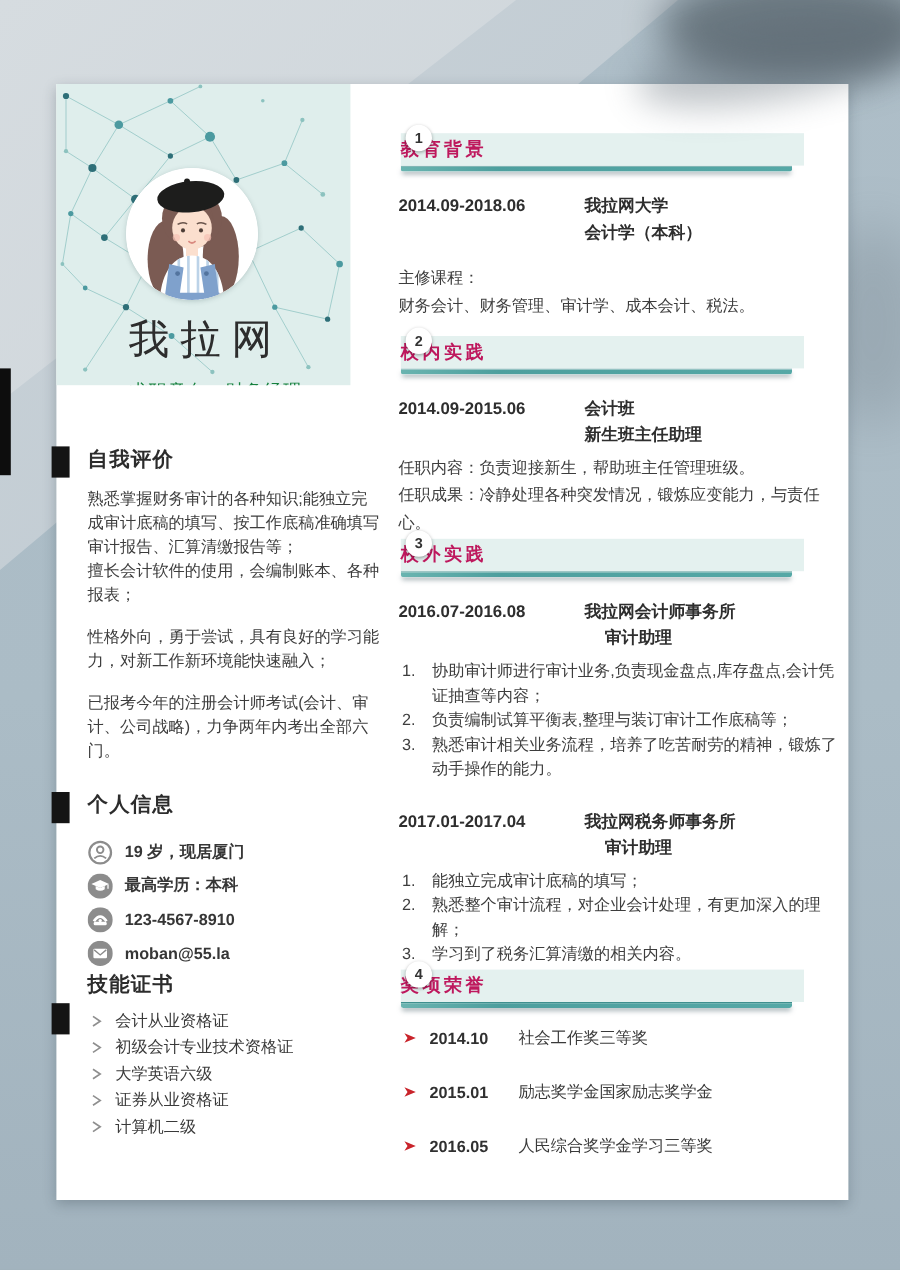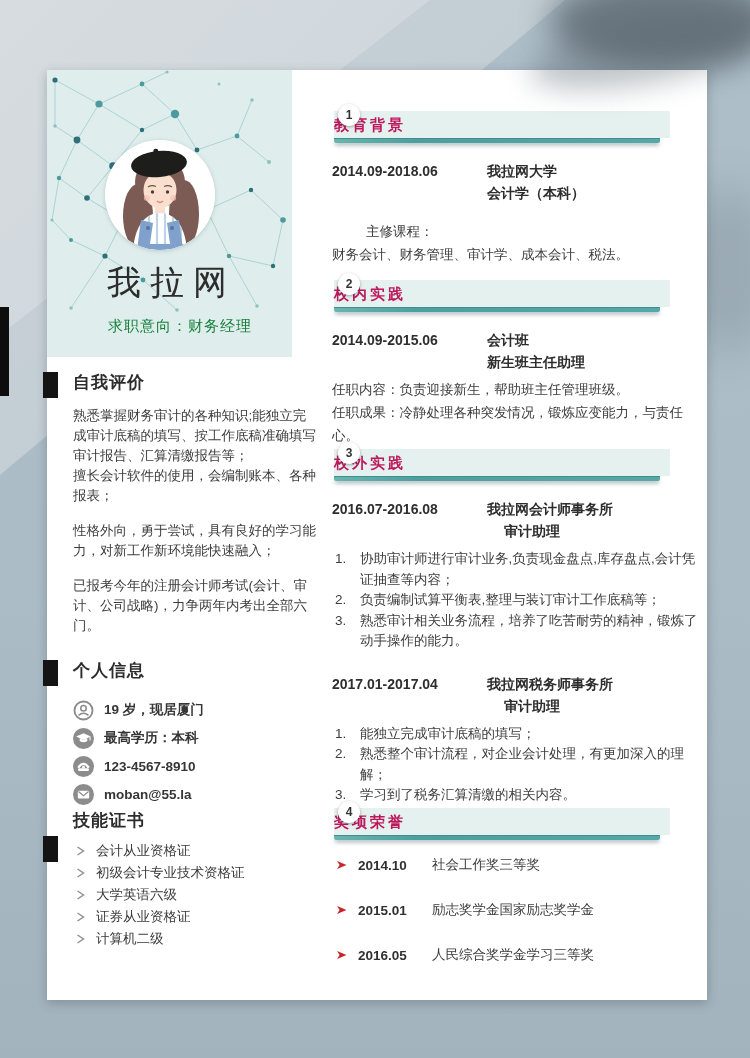--- a/index.html
+++ b/index.html
@@ -60,7 +60,7 @@
   .entry-col{display:flex;flex-direction:column;align-items:flex-start;}
   .role-indent{padding-left:17px;}
   .body-line{font-size:13.5px;line-height:23px;color:#3d3d3d;}
-  .courses-label{margin-top:16px;margin-left:34px;}
+  .courses-label{margin-top:16px;}
   .num-list{margin:7px 0 0 0;padding:0;list-style:none;counter-reset:li;}
   .num-list li{position:relative;padding-left:28px;font-size:13.5px;line-height:20.5px;color:#3d3d3d;counter-increment:li;}
   .num-list li::before{content:counter(li) ".";position:absolute;left:3px;top:0;}

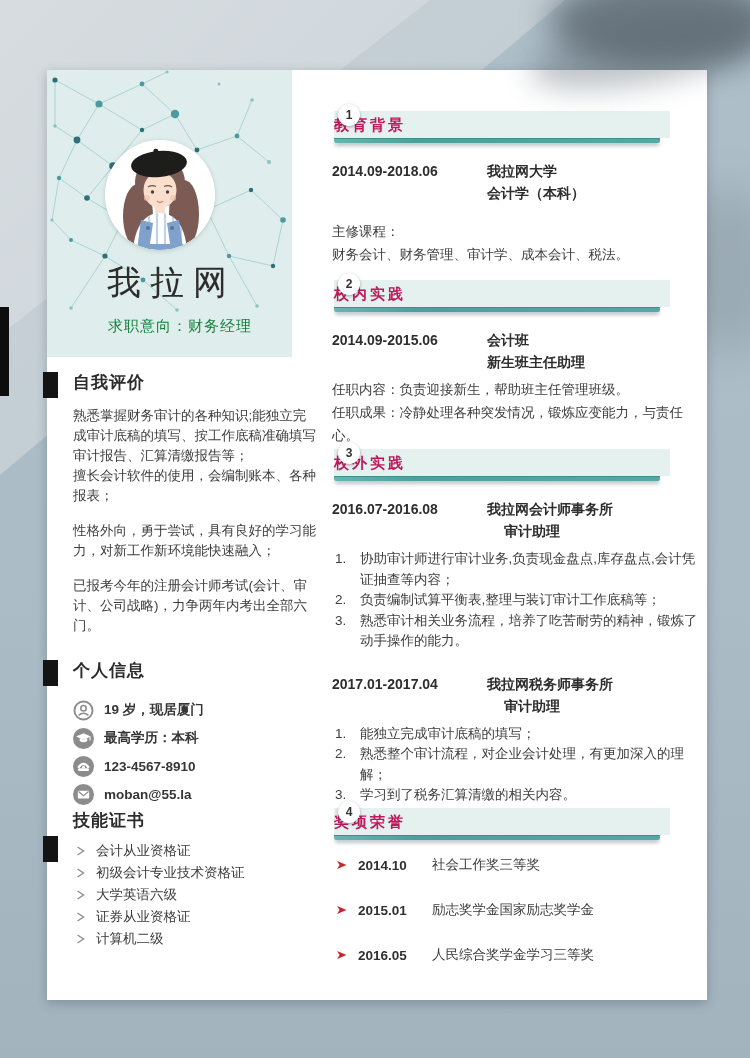--- a/index.html
+++ b/index.html
@@ -21,7 +21,7 @@
   .page{position:absolute;left:47px;top:70px;width:660px;height:930px;background:#ffffff;
         box-shadow:0 3px 10px rgba(40,55,65,.28);}
   
-  .mint-panel{position:absolute;left:0;top:0;width:245px;height:287px;background:#dfeeec;overflow:hidden;}
+  .mint-panel{position:absolute;left:0;top:0;width:245px;height:251px;background:#dfeeec;overflow:hidden;}
   .constellation{position:absolute;inset:0;}
   .avatar{position:absolute;left:58px;top:70px;width:110px;height:110px;border-radius:50%;overflow:hidden;
           background:#fff;box-shadow:0 1px 4px rgba(60,90,90,.25);}

